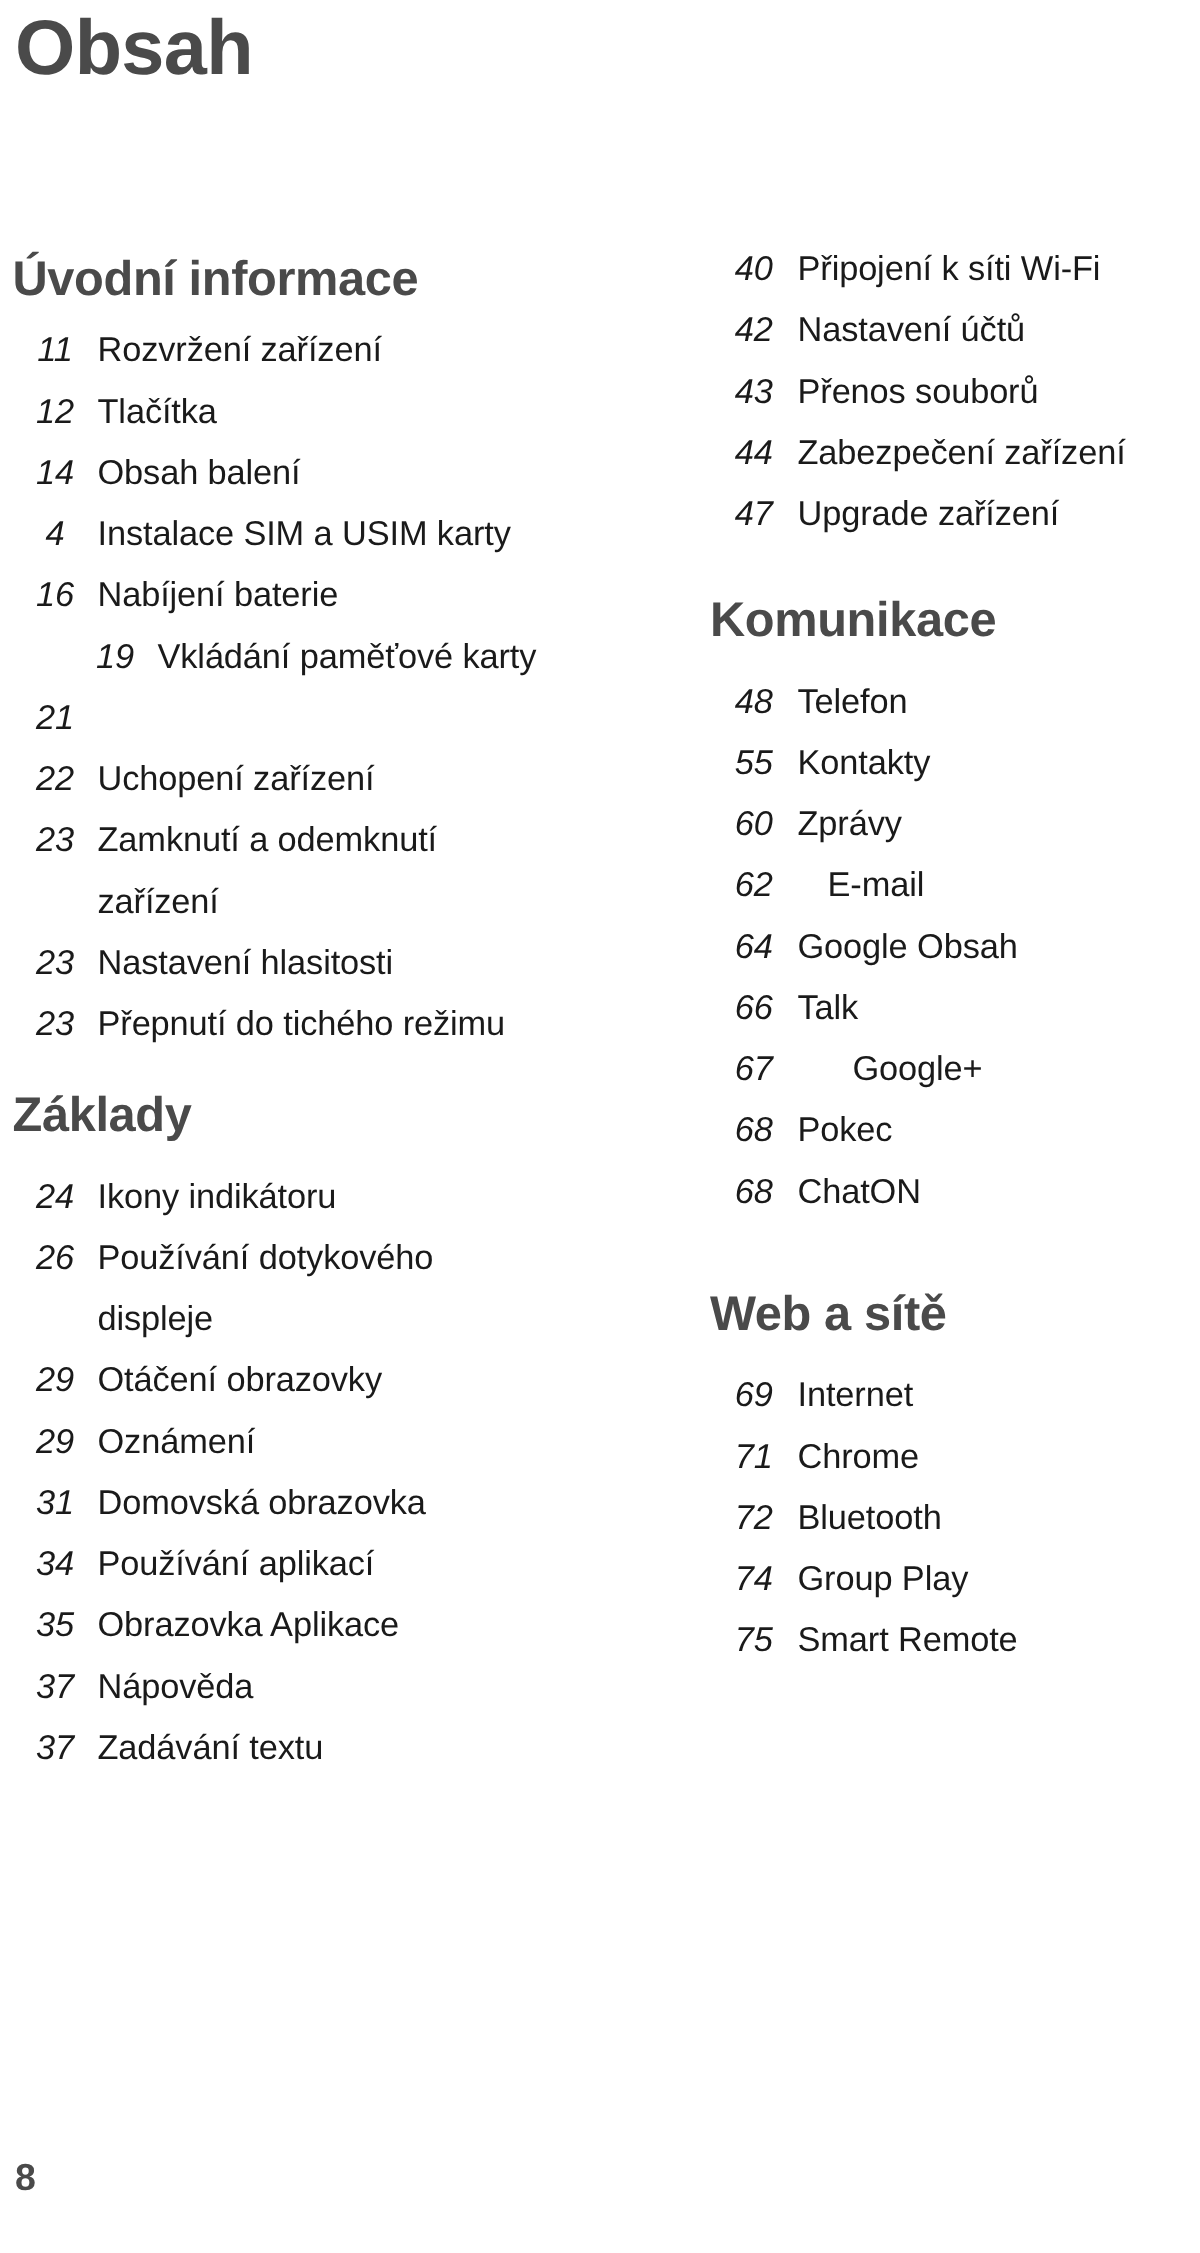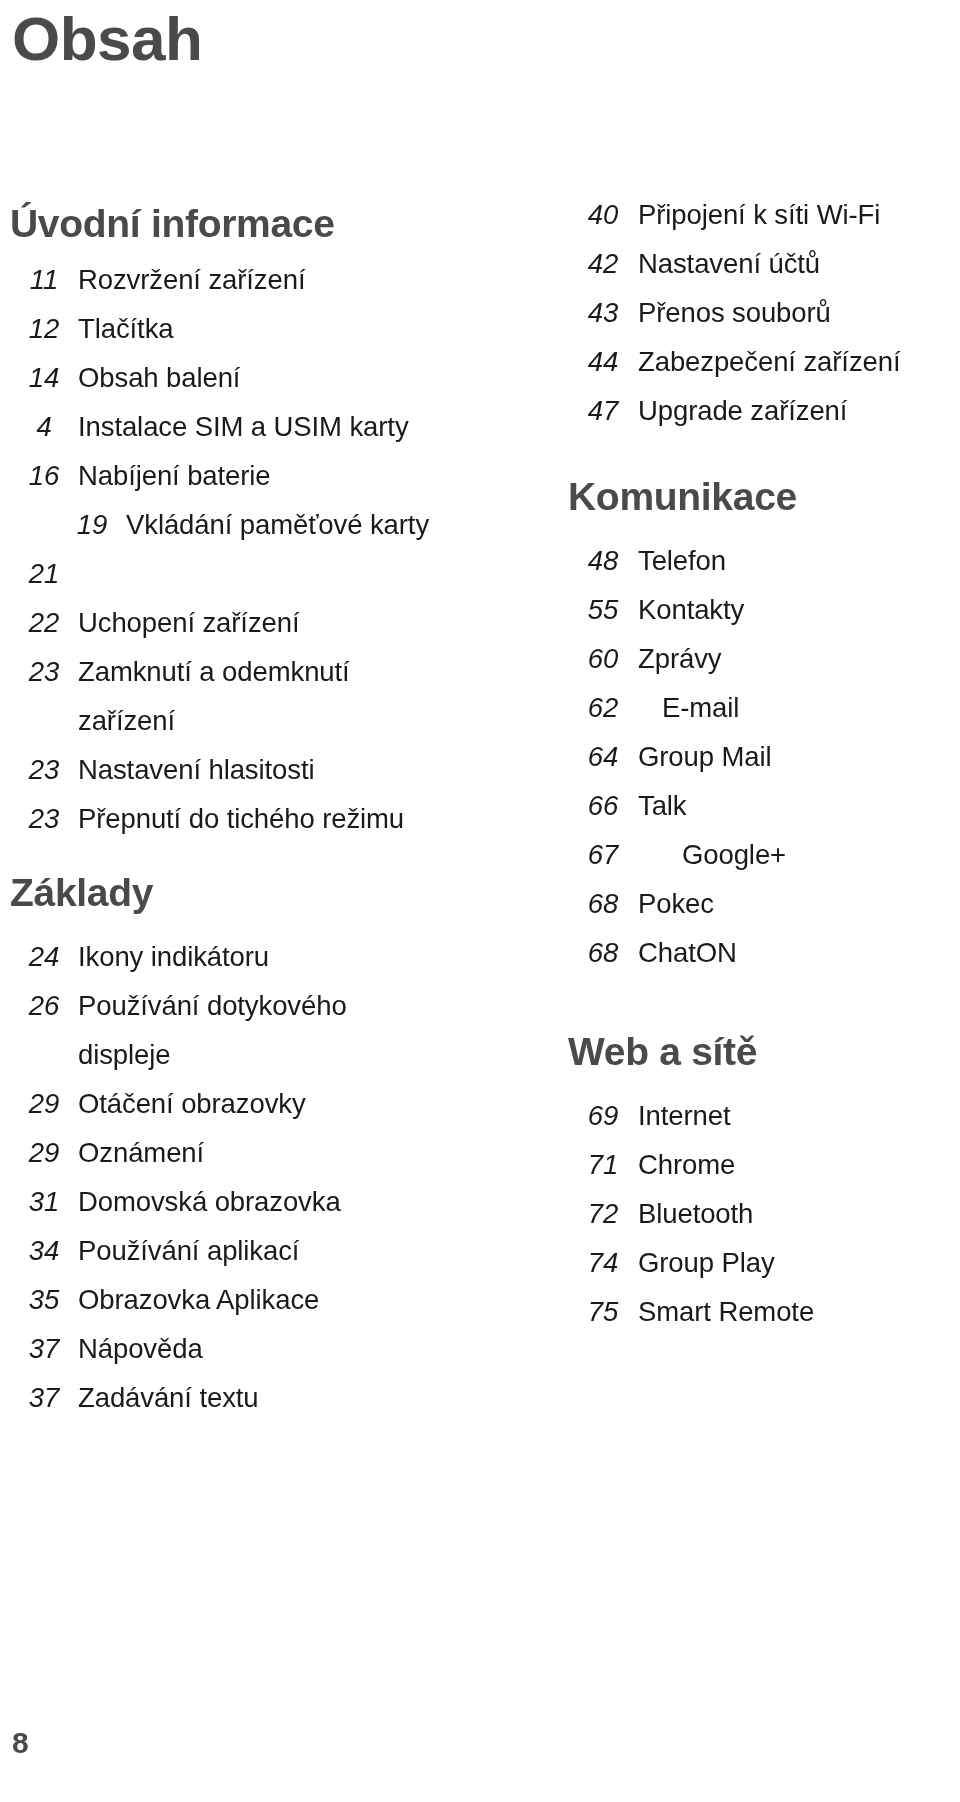--- a/index.html
+++ b/index.html
@@ -219,7 +219,7 @@
       </div>
       <div class="toc-entry" style="position: absolute; top: 732px; left: 0px; width: 100%;">
         <span class="toc-num">64</span>
-        <span class="toc-label">Group Mail</span>
+        <span class="toc-label">Google Obsah</span>
       </div>
       <div class="toc-entry" style="position: absolute; top: 781px; left: 0px; width: 100%;">
         <span class="toc-num">66</span>

